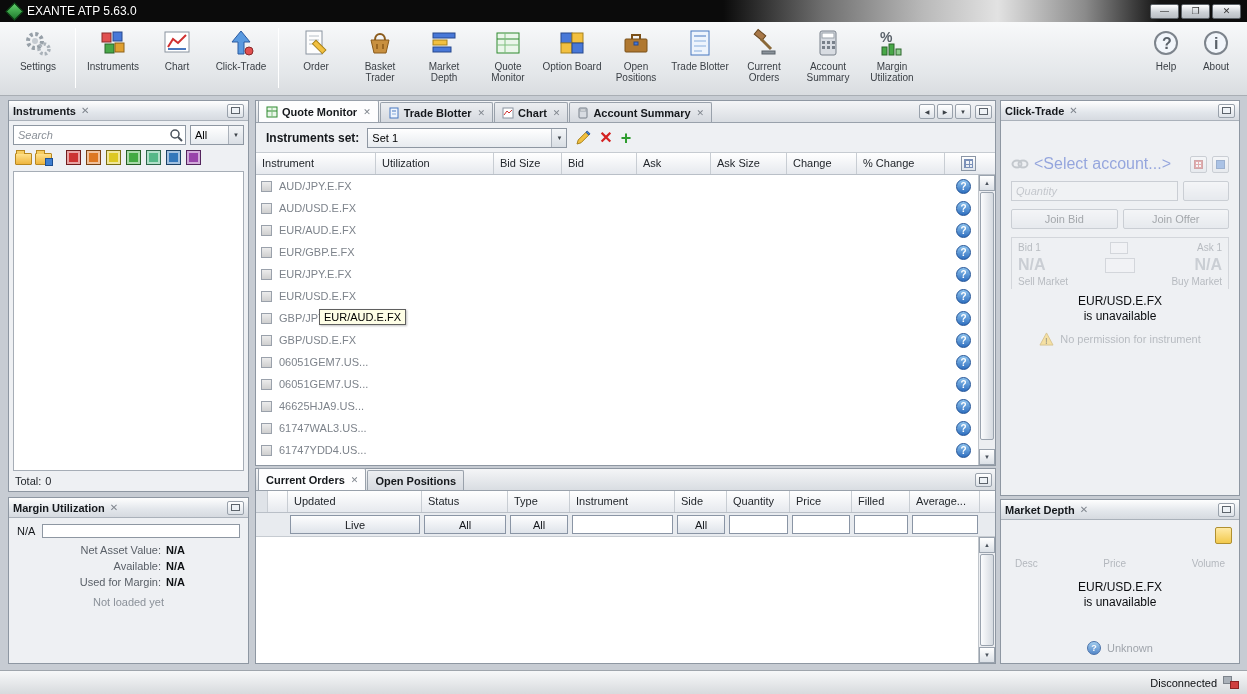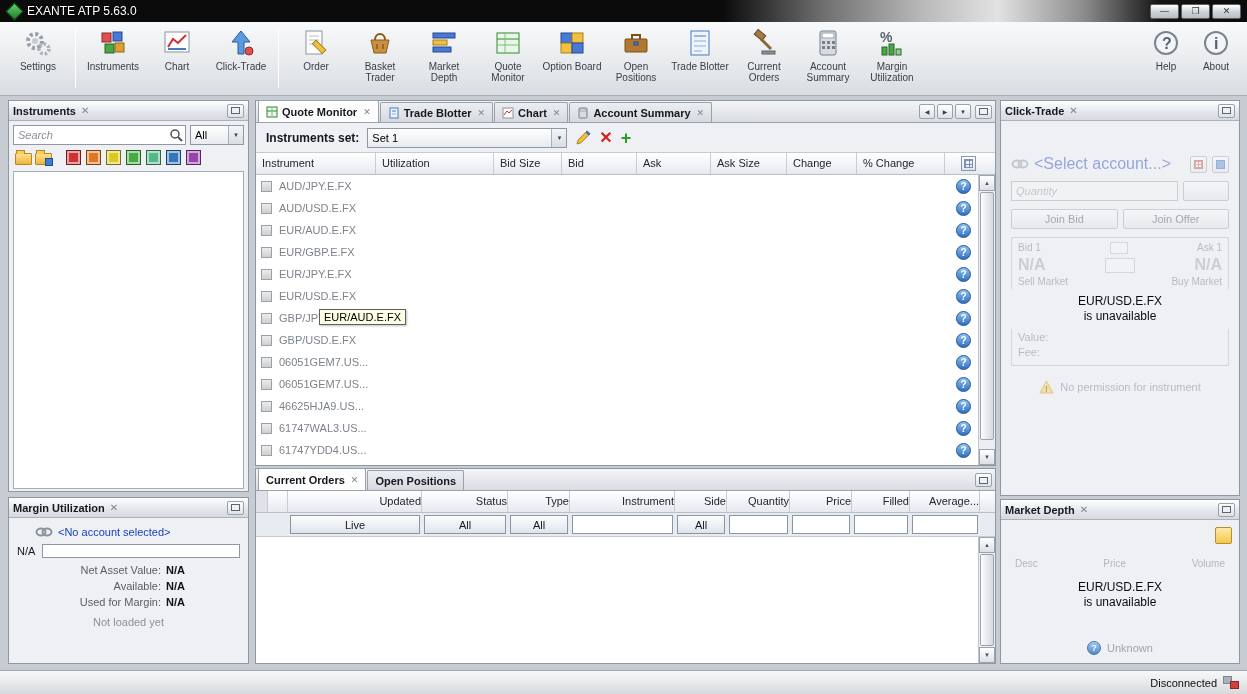--- a/index.html
+++ b/index.html
@@ -682,10 +682,6 @@
         <span class="ct-btn">Sell Bid</span>
         <span class="ct-btn">Buy Offer</span>
       </div>
-      <div class="fee-box">
-        <div>Value:</div>
-        <div>Fee:</div>
-      </div>
       <div class="warn-row">
         <svg width="15" height="14" viewBox="0 0 16 15">
             <path d="M8 1 L15 14 H1 Z" fill="#ffcc33" stroke="#b8860b"></path>

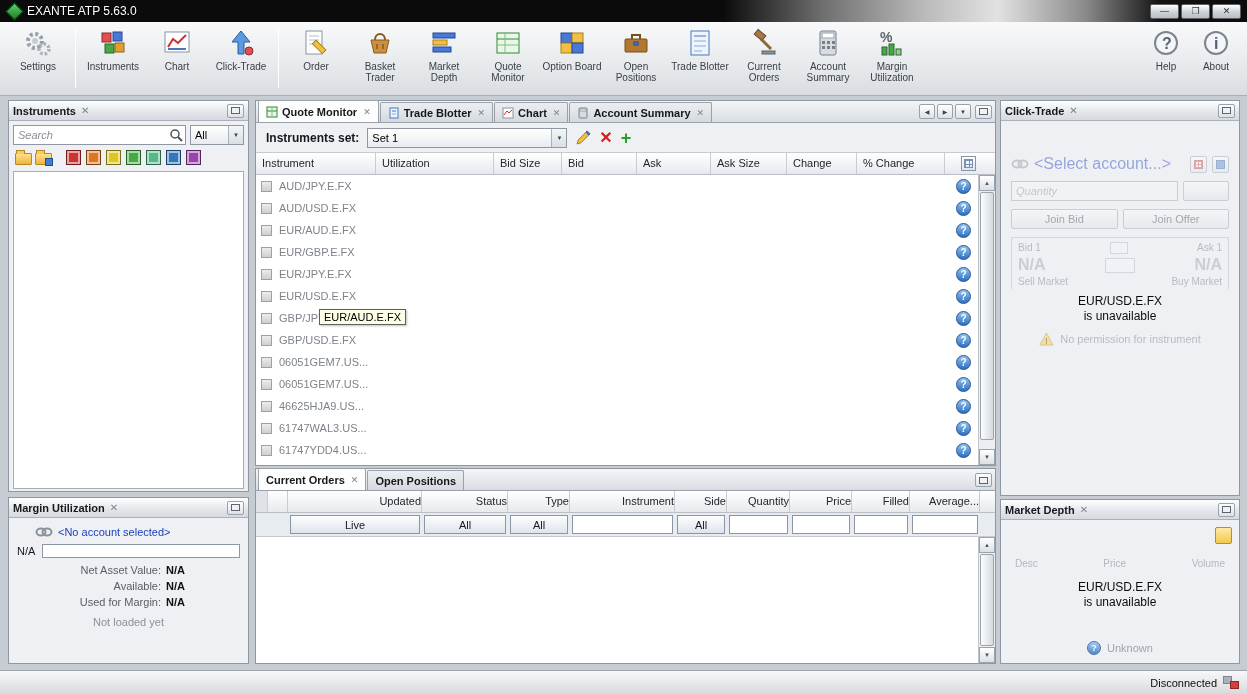--- a/index.html
+++ b/index.html
@@ -378,6 +378,10 @@
     <span class="swatch" style="background-color: rgb(153, 68, 170);"></span>
   </div>
   <div class="tree"></div>
+  <div class="total-row">
+    <span>Total:</span>
+    <span>0</span>
+  </div>
 </div>
 
 <div class="panel" id="margin">

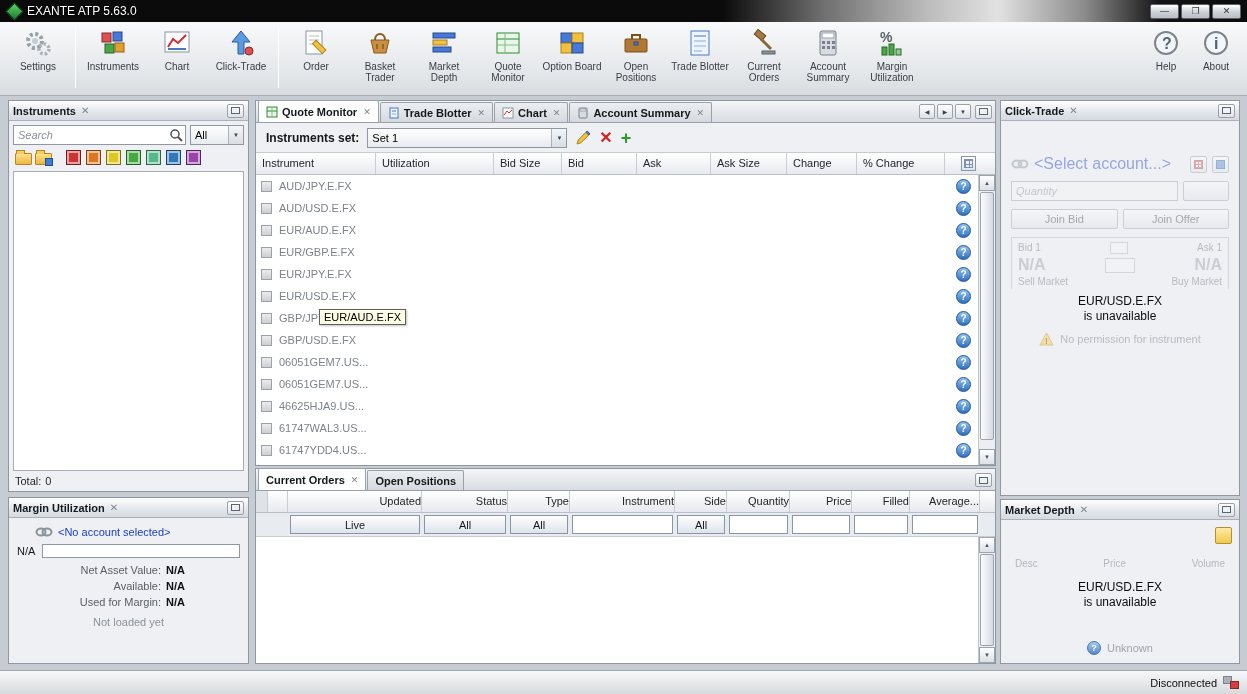--- a/index.html
+++ b/index.html
@@ -121,7 +121,7 @@
   .oh-stub1{width:12px;border-right:1px solid #c8cdd3;background:#dfe3e8;}
   .oh-stub2{width:20px;border-right:1px solid #c8cdd3;}
   .oh-cols{display:contents;}
-  .oh-cols span{display:block;height:100%;line-height:21px;font-size:11px;color:#23272c;border-right:1px solid #c8cdd3;padding-left:6px;overflow:hidden;white-space:nowrap;text-align:right;}
+  .oh-cols span{display:block;height:100%;line-height:21px;font-size:11px;color:#23272c;border-right:1px solid #c8cdd3;padding-left:6px;overflow:hidden;white-space:nowrap;}
   .oh-cols span:nth-of-type(1){width:134px;}
   .oh-cols span:nth-of-type(2){width:86px;}
   .oh-cols span:nth-of-type(3){width:62px;}

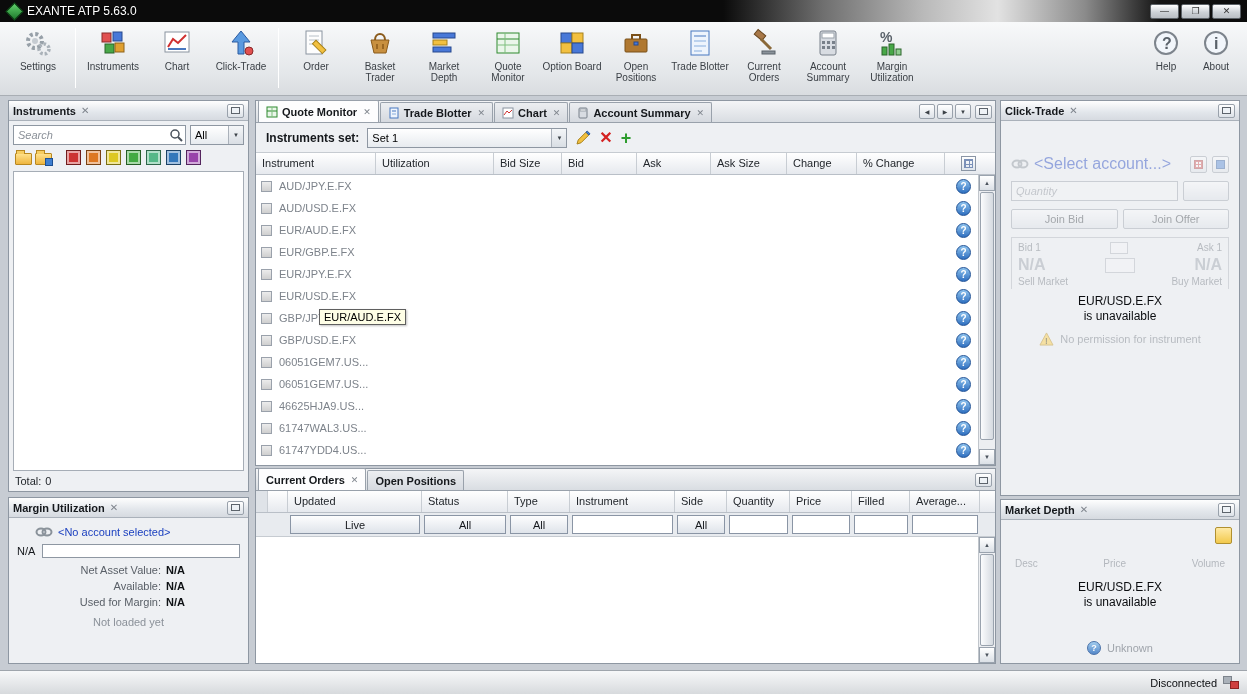--- a/index.html
+++ b/index.html
@@ -390,13 +390,6 @@
     <span class="p-x">✕</span>
     <span class="min-btn"></span>
   </div>
-  <div class="acct-row">
-    <svg class="chain-ic" viewBox="0 0 18 10">
-        <ellipse cx="6" cy="5" rx="4.5" ry="3.5" fill="none" stroke="#8a929a" stroke-width="2"></ellipse>
-        <ellipse cx="12" cy="5" rx="4.5" ry="3.5" fill="none" stroke="#8a929a" stroke-width="2"></ellipse>
-      </svg>
-    <span class="blue-link">&lt;No account selected&gt;</span>
-  </div>
   <div class="gauge-row">
     <span>N/A</span>
     <span class="gauge"></span>

